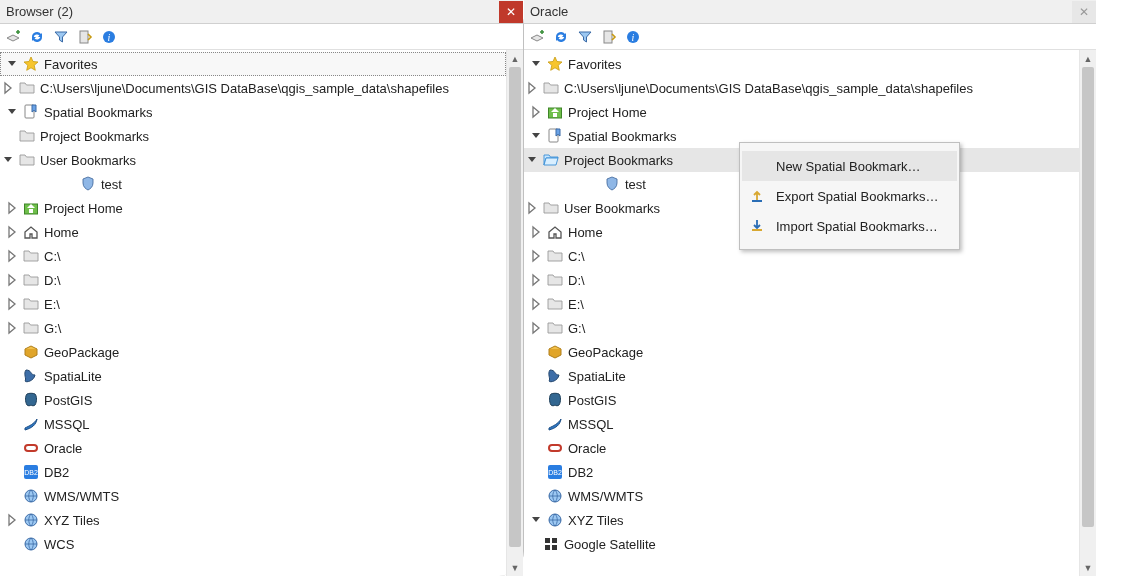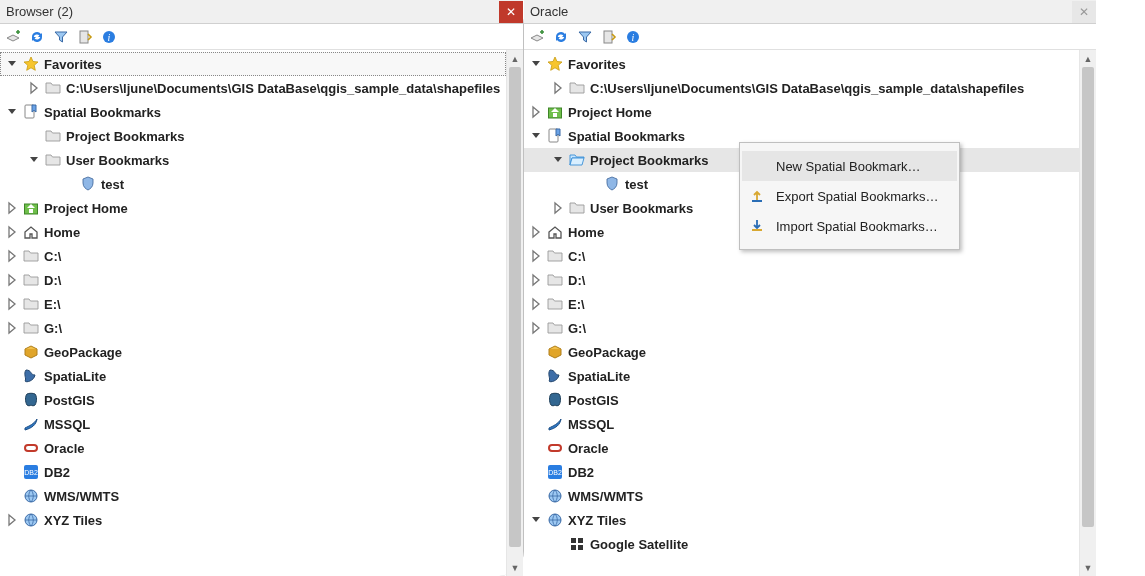--- a/index.html
+++ b/index.html
@@ -111,7 +111,6 @@
   }
   .label {
     padding-right: 6px;
-    font-weight: bold;
   }
   .selected {
     outline: 1px dotted #888;

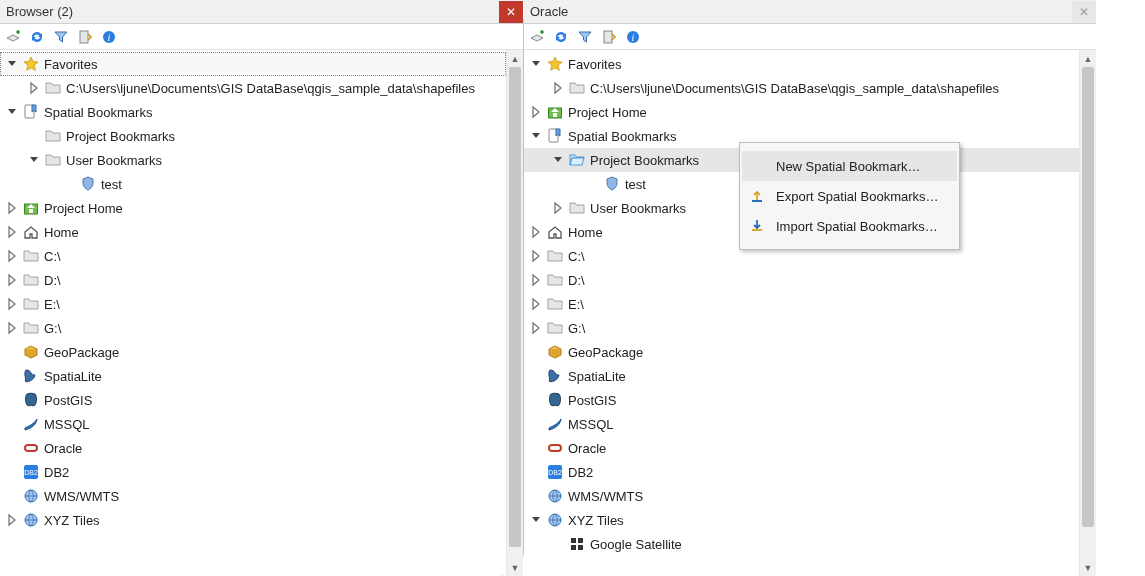--- a/index.html
+++ b/index.html
@@ -92,7 +92,7 @@
     user-select: none;
   }
   .indent0 { padding-left: 4px; }
-  .indent1 { padding-left: 26px; }
+  .indent1 { }
   .indent2 { padding-left: 61px; }
   .expander {
     width: 16px; height: 16px;

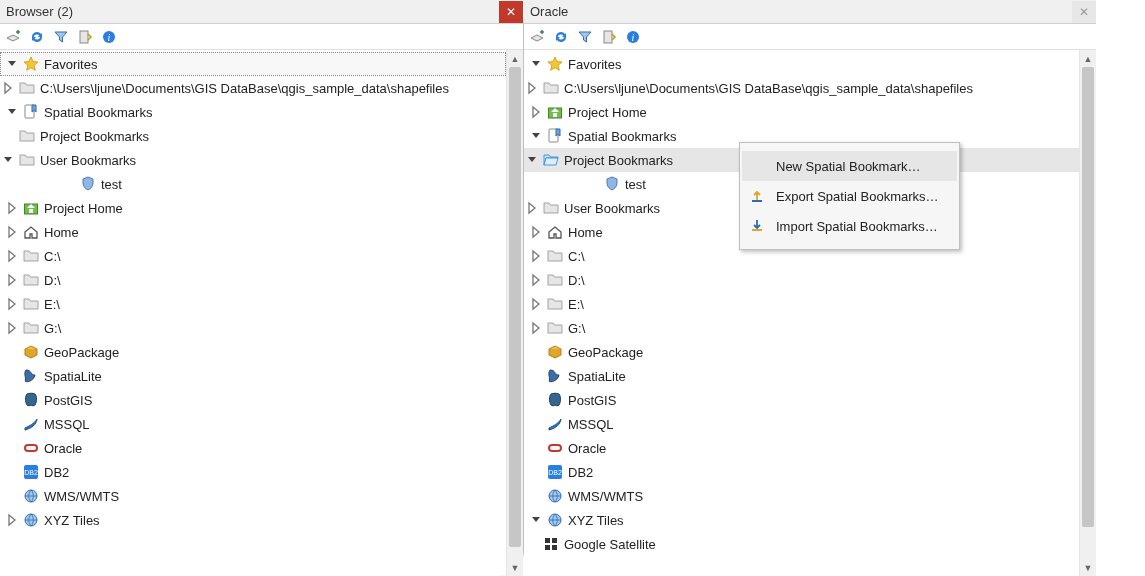--- a/index.html
+++ b/index.html
@@ -420,6 +420,16 @@
             </span>
             <span class="label">XYZ Tiles</span>
           </div>
+          <div class="row indent0">
+            <span class="expander blank"></span>
+            <span class="ico">
+              <svg viewBox="0 0 16 16" width="16" height="16">
+                <circle cx="8" cy="8" r="6" fill="#9cc8f2" stroke="#3a6aa6"></circle>
+                <path d="M2 8h12M8 2c3 3 3 9 0 12M8 2c-3 3-3 9 0 12" fill="none" stroke="#3a6aa6" stroke-width="0.8"></path>
+              </svg>
+            </span>
+            <span class="label">WCS</span>
+          </div>
         </div>
       <div class="scrollbar">
         <div class="arrow">▲</div>

